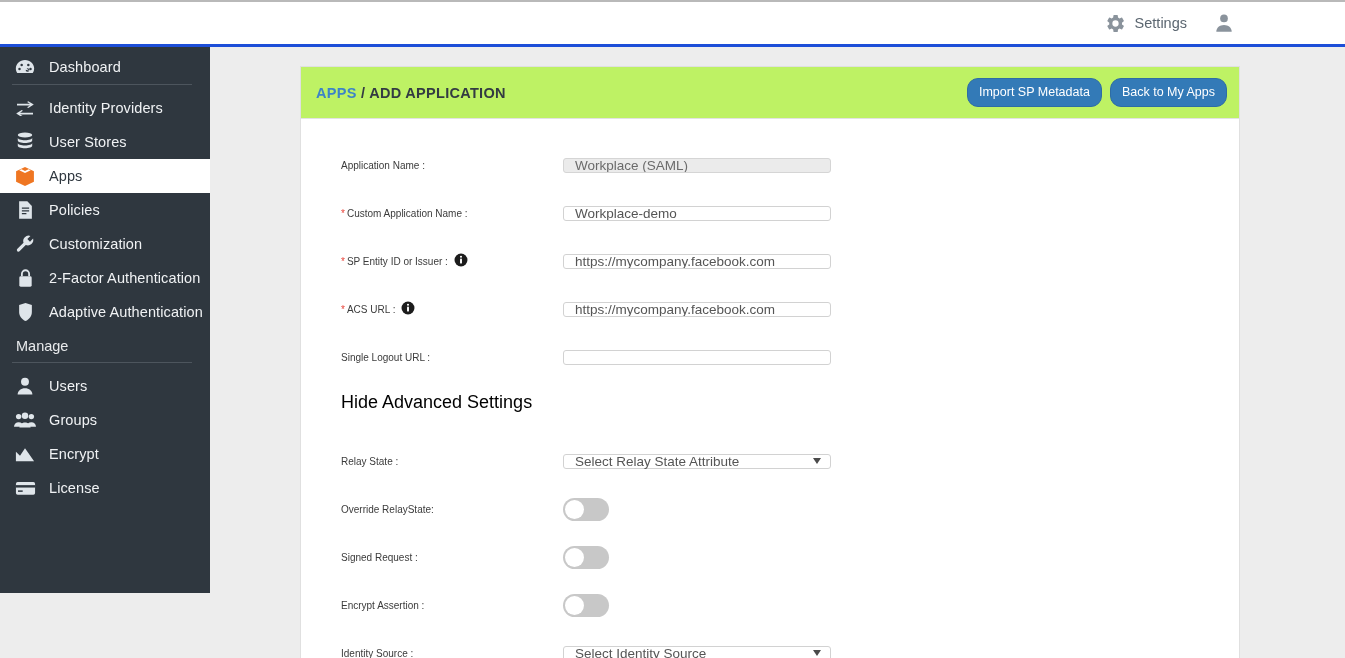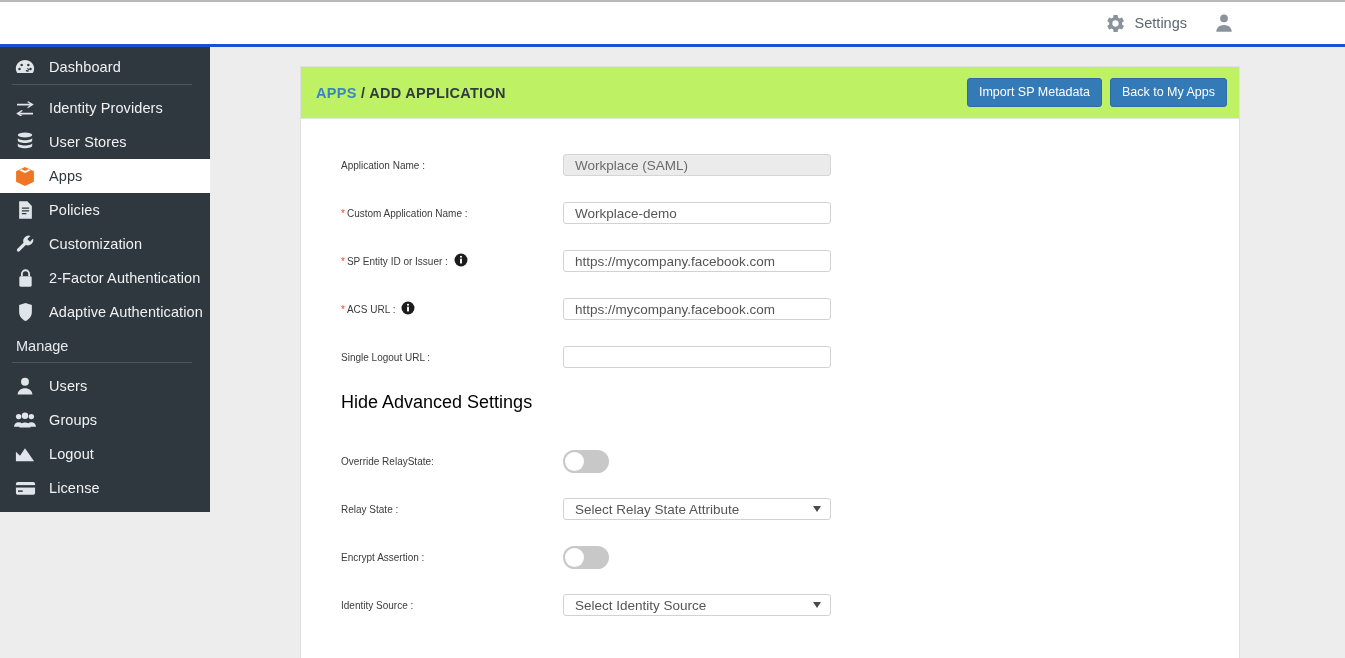--- a/index.html
+++ b/index.html
@@ -26,7 +26,7 @@
 
   
   .sidebar {
-    position: absolute; left: 0; top: 47px; width: 210px; height: 465px;
+    position: absolute; left: 0; top: 47px; width: 210px; height: 546px;
     background: #2f373f;
   }
   .side-item {

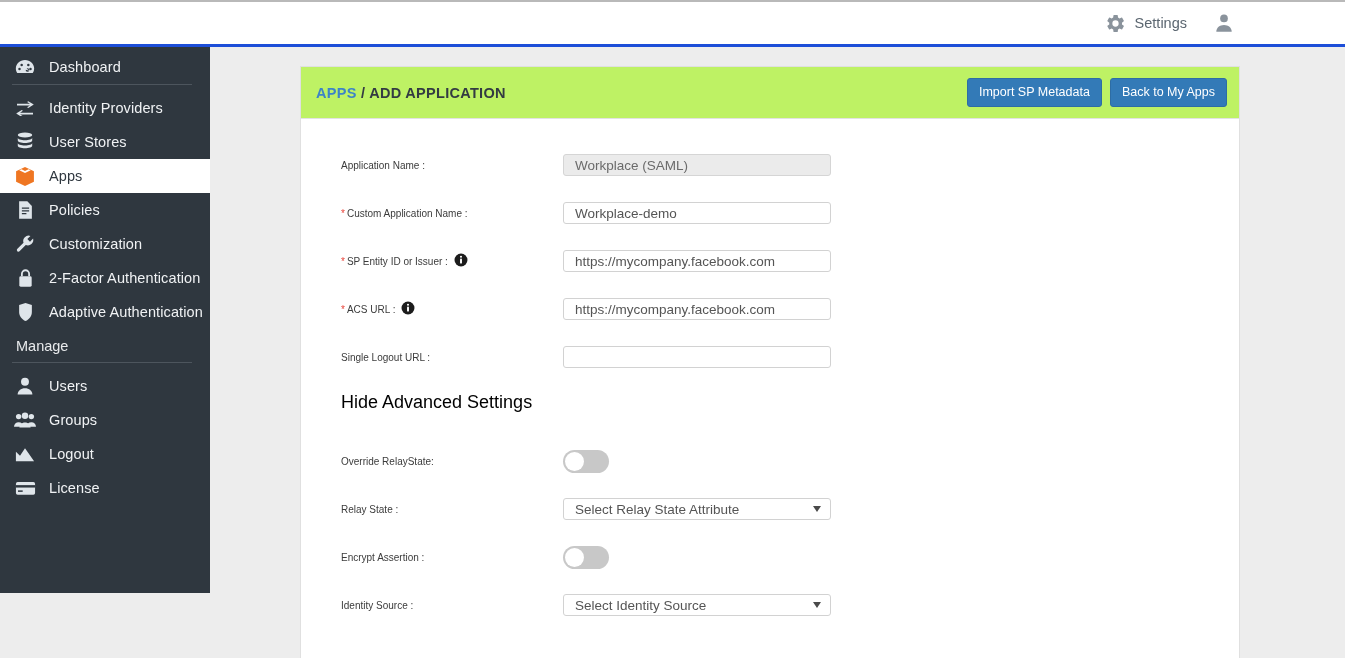--- a/index.html
+++ b/index.html
@@ -63,7 +63,7 @@
   .btn {
     background: #337ab7; color: #fff; border: 1px solid #2e6da4;
     font-size: 12.5px; font-family: "Liberation Sans", sans-serif;
-    padding: 7px 11px; border-radius: 3px; cursor: pointer; line-height: 1.1; text-align: right;
+    padding: 7px 11px; border-radius: 11px; cursor: pointer; line-height: 1.1; text-align: right;
   }
 
   .form { padding: 22px 0 0 0; }

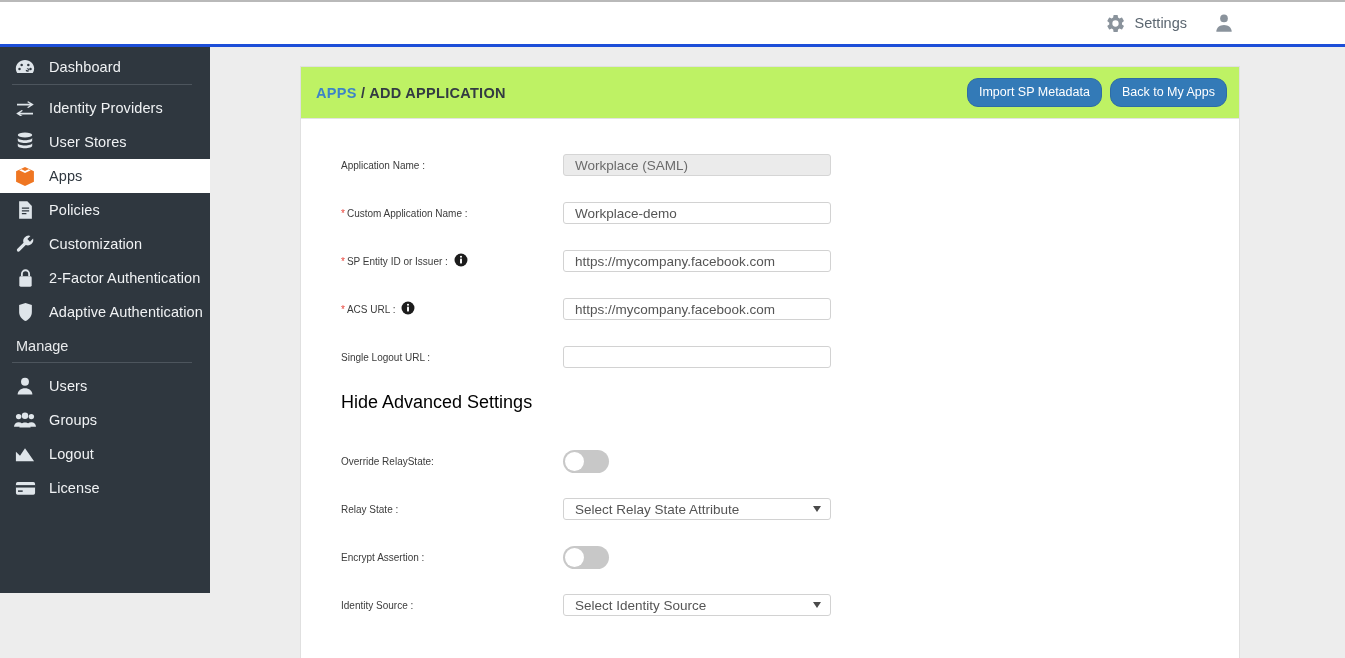--- a/index.html
+++ b/index.html
@@ -76,7 +76,7 @@
   .info-ico { display: inline-block; }
   .ctl { width: 268px; }
   input.fld, .selbox {
-    width: 268px; height: 22px; border: 1px solid #d2d2d2; border-radius: 3px;
+    width: 268px; height: 15px; border: 1px solid #d2d2d2; border-radius: 3px;
     background: #ffffff; font-size: 13.5px; color: #555; padding: 0 11px;
     font-family: "Liberation Sans", sans-serif; outline: none;
   }

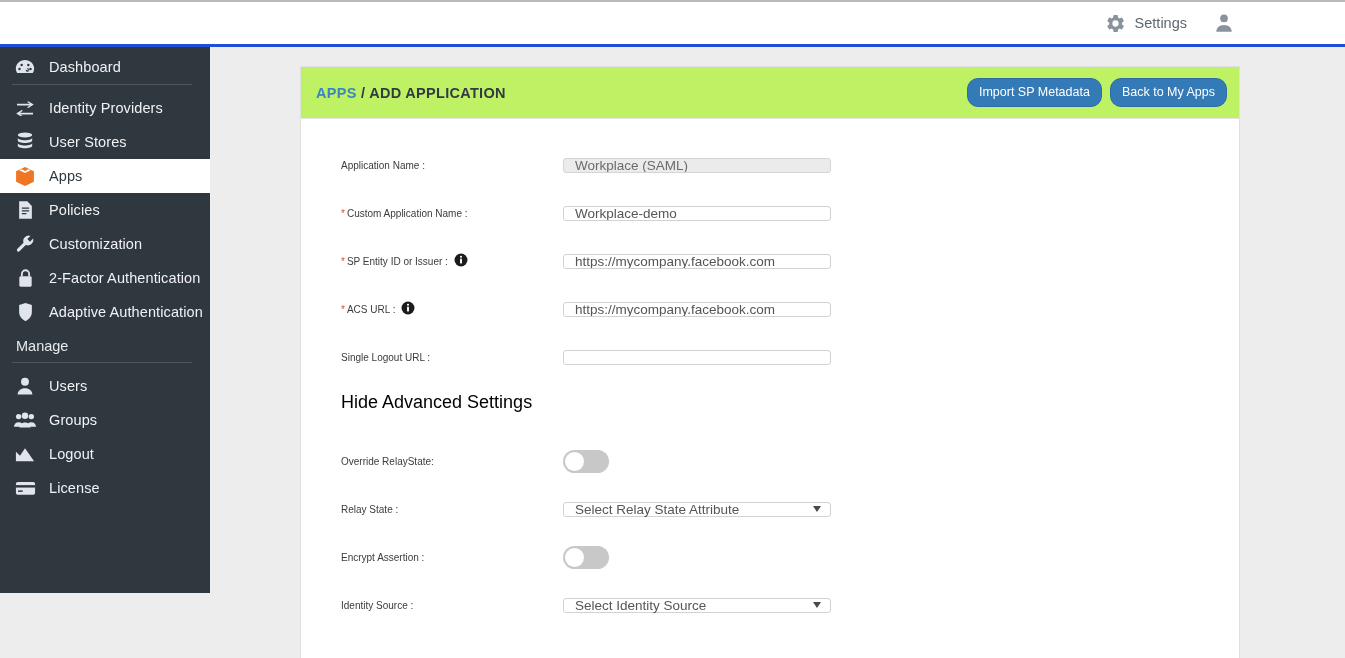--- a/index.html
+++ b/index.html
@@ -233,7 +233,7 @@
           <path d="M1 16.5V6l4.5 4.5L11 2l10 14.5z"></path>
         </svg>
       </span>
-      <span class="lbl">Logout</span>
+      <span class="lbl">Encrypt</span>
     </div>
 
     <div class="side-item">

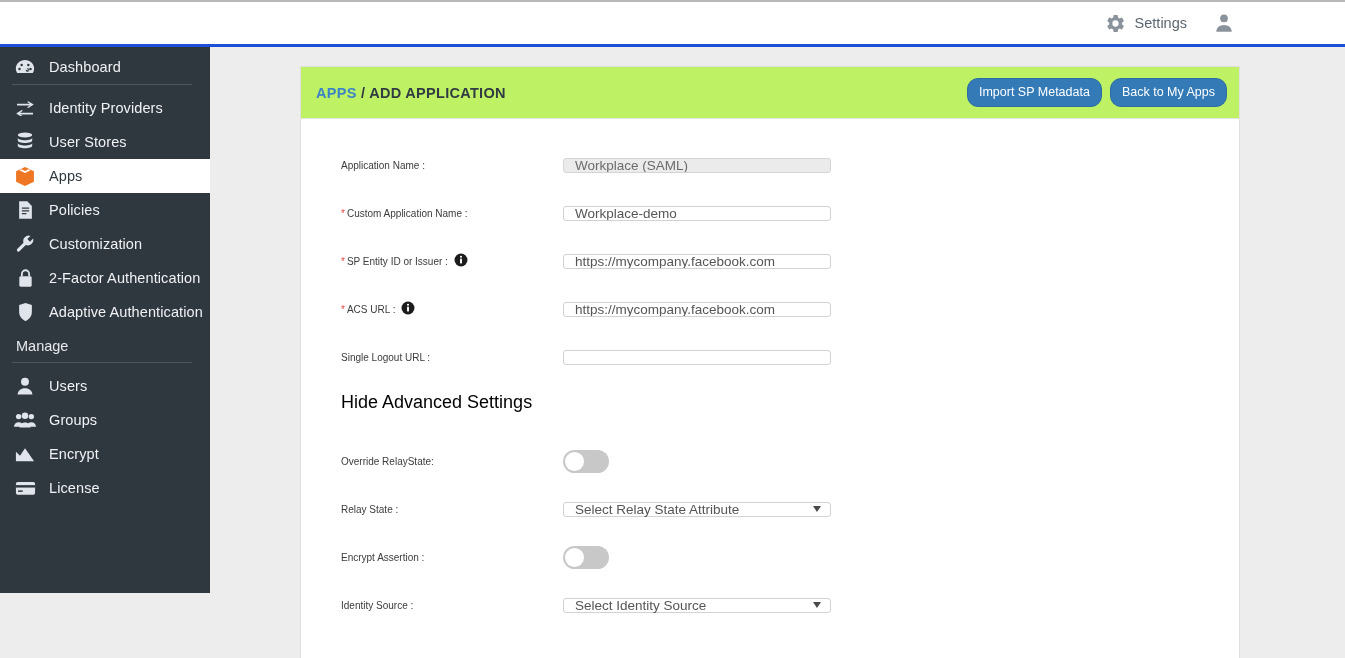--- a/index.html
+++ b/index.html
@@ -336,17 +336,6 @@
 
         <div class="row">
           <div class="lab">
-            <span>Override RelayState:</span>
-          </div>
-          <div class="ctl">
-            <div class="toggle">
-              <span class="knob"></span>
-            </div>
-          </div>
-        </div>
-
-        <div class="row">
-          <div class="lab">
             <span>Relay State :</span>
           </div>
           <div class="ctl">
@@ -357,6 +346,17 @@
           </div>
         </div>
 
+        <div class="row">
+          <div class="lab">
+            <span>Override RelayState:</span>
+          </div>
+          <div class="ctl">
+            <div class="toggle">
+              <span class="knob"></span>
+            </div>
+          </div>
+        </div>
+
 
         <div class="row">
           <div class="lab">

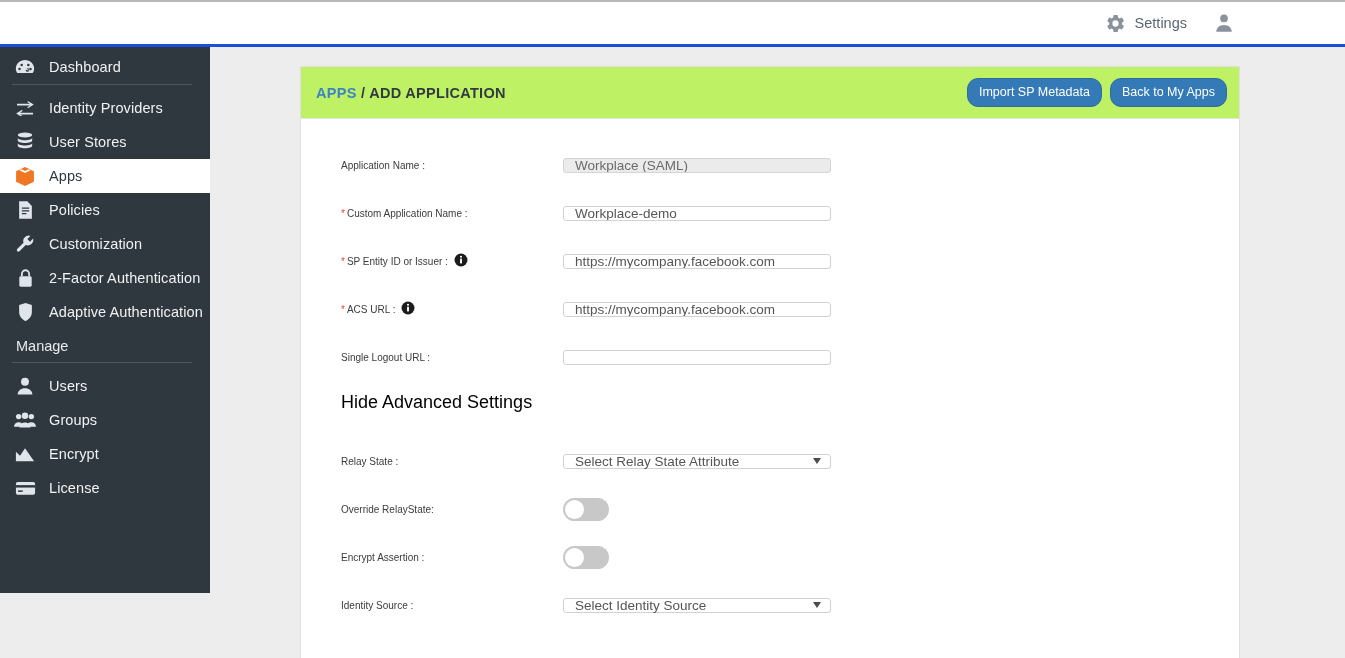--- a/index.html
+++ b/index.html
@@ -357,6 +357,16 @@
           </div>
         </div>
 
+        <div class="row">
+          <div class="lab">
+            <span>Signed Request :</span>
+          </div>
+          <div class="ctl">
+            <div class="toggle">
+              <span class="knob"></span>
+            </div>
+          </div>
+        </div>
 
         <div class="row">
           <div class="lab">

